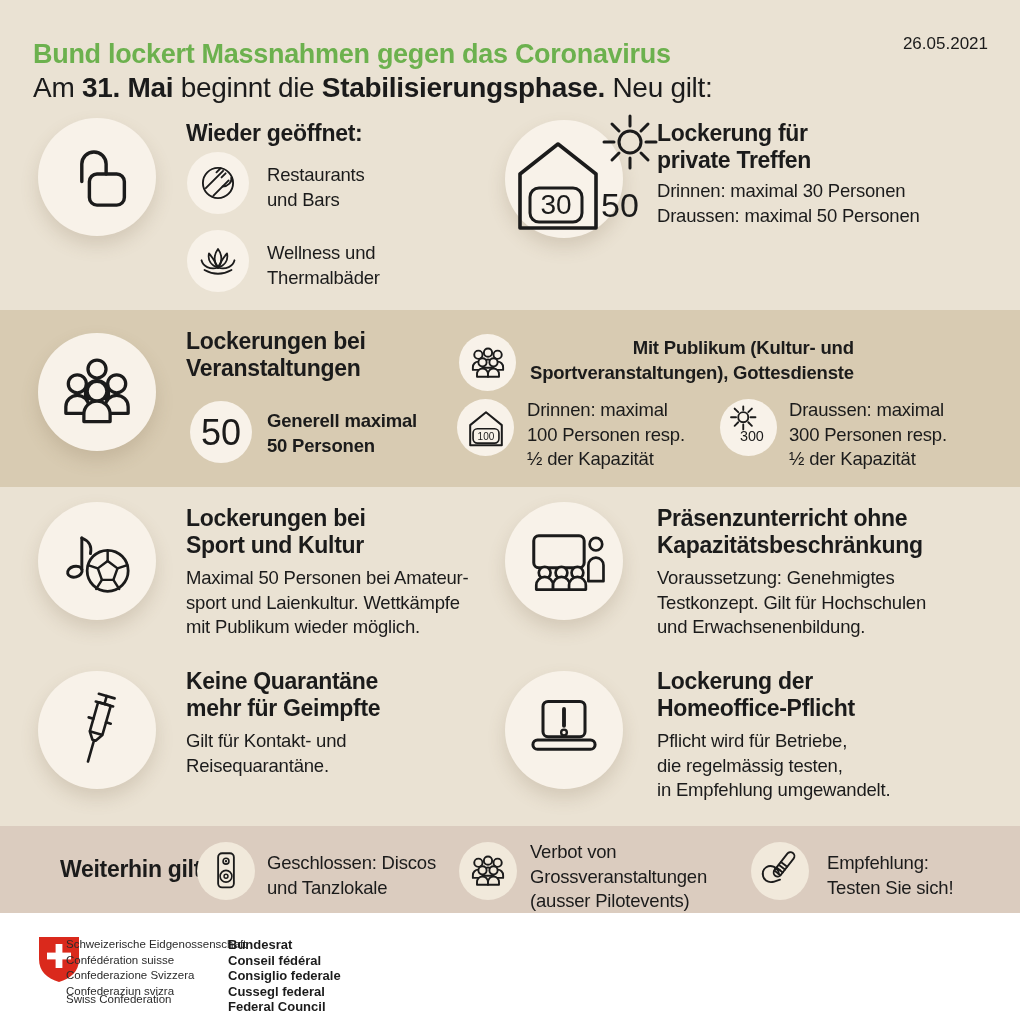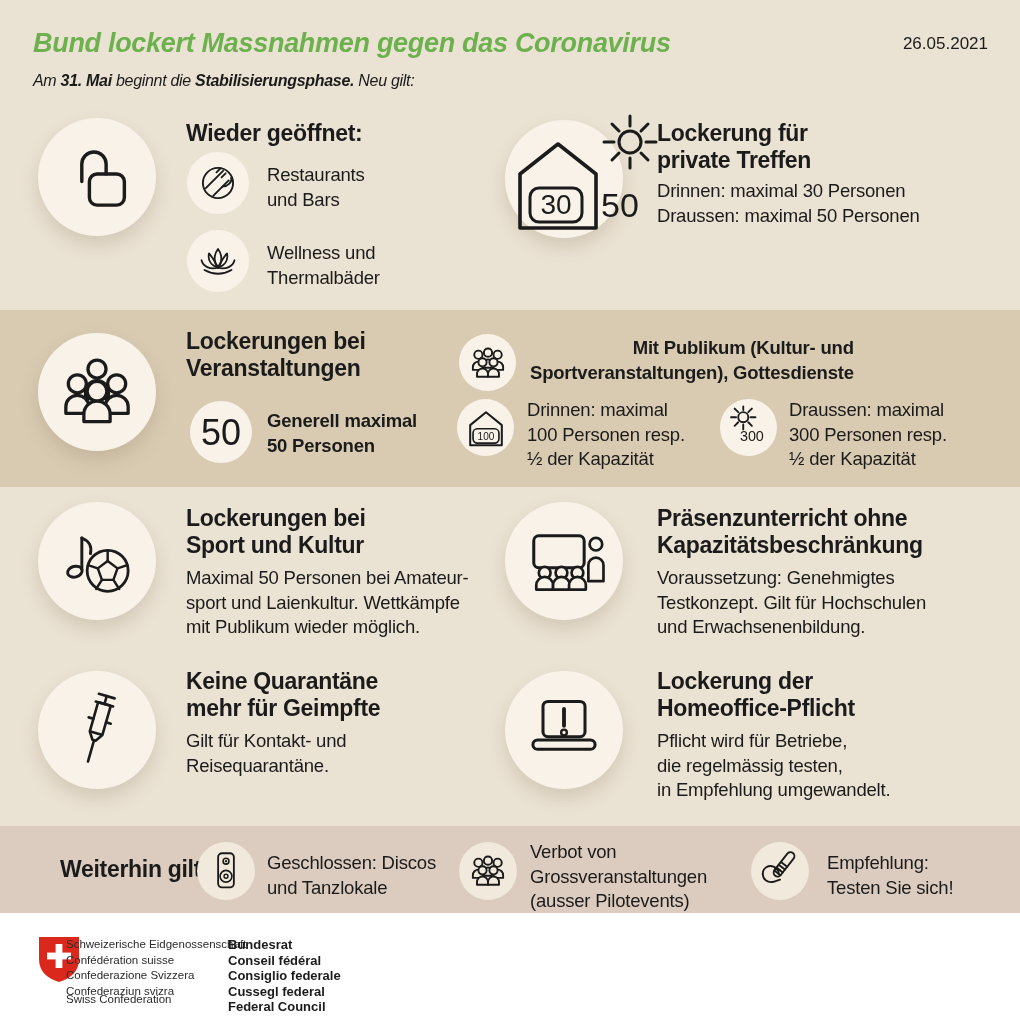--- a/index.html
+++ b/index.html
@@ -37,7 +37,7 @@
   <div class="band band-bottom"></div>
   <div class="band band-footer"></div>
 
-  <div class="pos title" style="left:33px;top:28px;font-style:italic;">Bund lockert Massnahmen gegen das Coronavirus</div>
+  <div class="pos title" style="left:33px;top:39px;">Bund lockert Massnahmen gegen das Coronavirus</div>
   <div class="pos date" style="right:32px;top:34px;">26.05.2021</div>
   <div class="pos subtitle" style="left:33px;top:72px;"><span>Am </span><b>31. Mai</b><span> beginnt die </span><b>Stabilisierungsphase.</b><span> Neu gilt:</span></div>
 

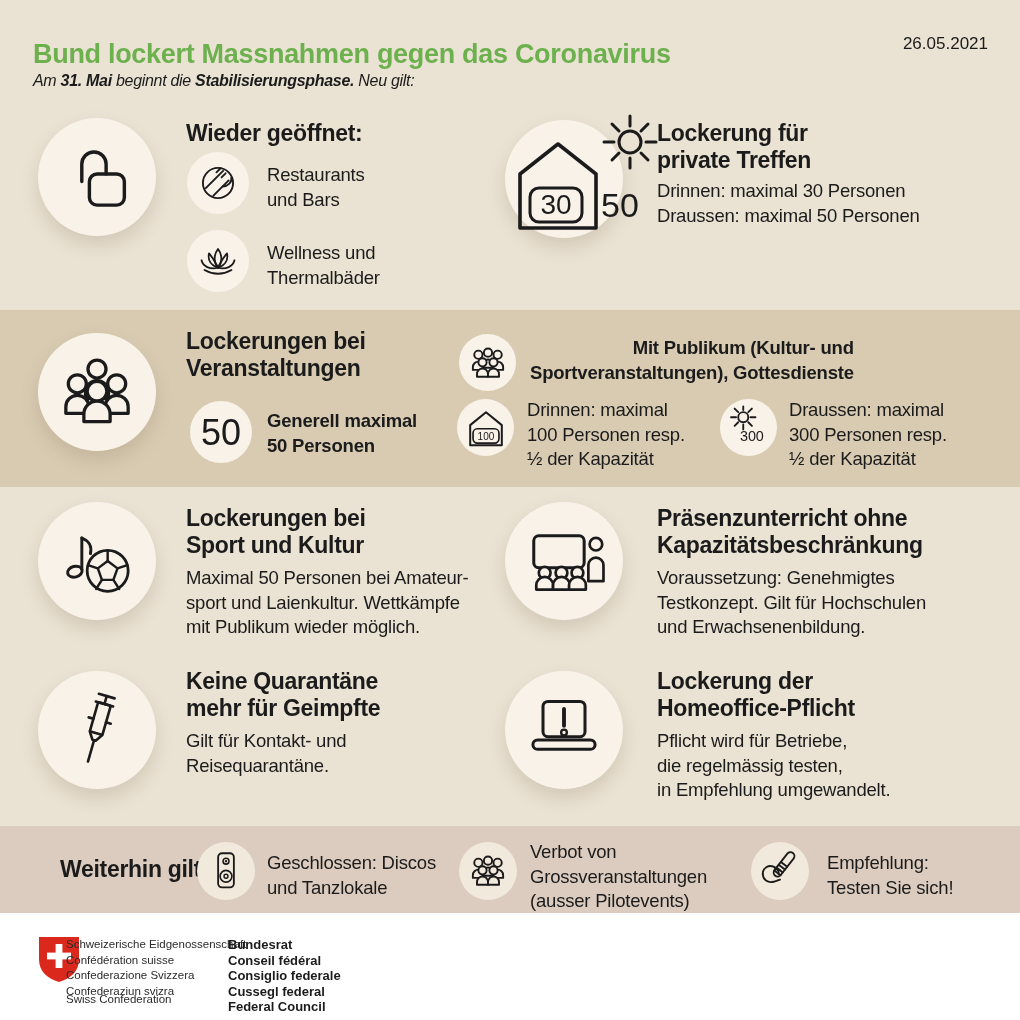--- a/index.html
+++ b/index.html
@@ -12,7 +12,7 @@
   .pos{position:absolute;}
   .title{font-size:27px;font-weight:700;color:#6CB14E;letter-spacing:-0.3px;}
   .date{font-size:17px;}
-  .subtitle{font-size:16px;letter-spacing:-0.3px;font-style:italic;}
+  .subtitle{font-size:28px;letter-spacing:-0.3px;}
   .subtitle b{font-weight:700;}
   .h2{font-size:23px;font-weight:700;line-height:1.17;letter-spacing:-0.3px;white-space:pre-line;}
   .body{font-size:18.5px;line-height:1.33;letter-spacing:-0.2px;white-space:pre-line;}

